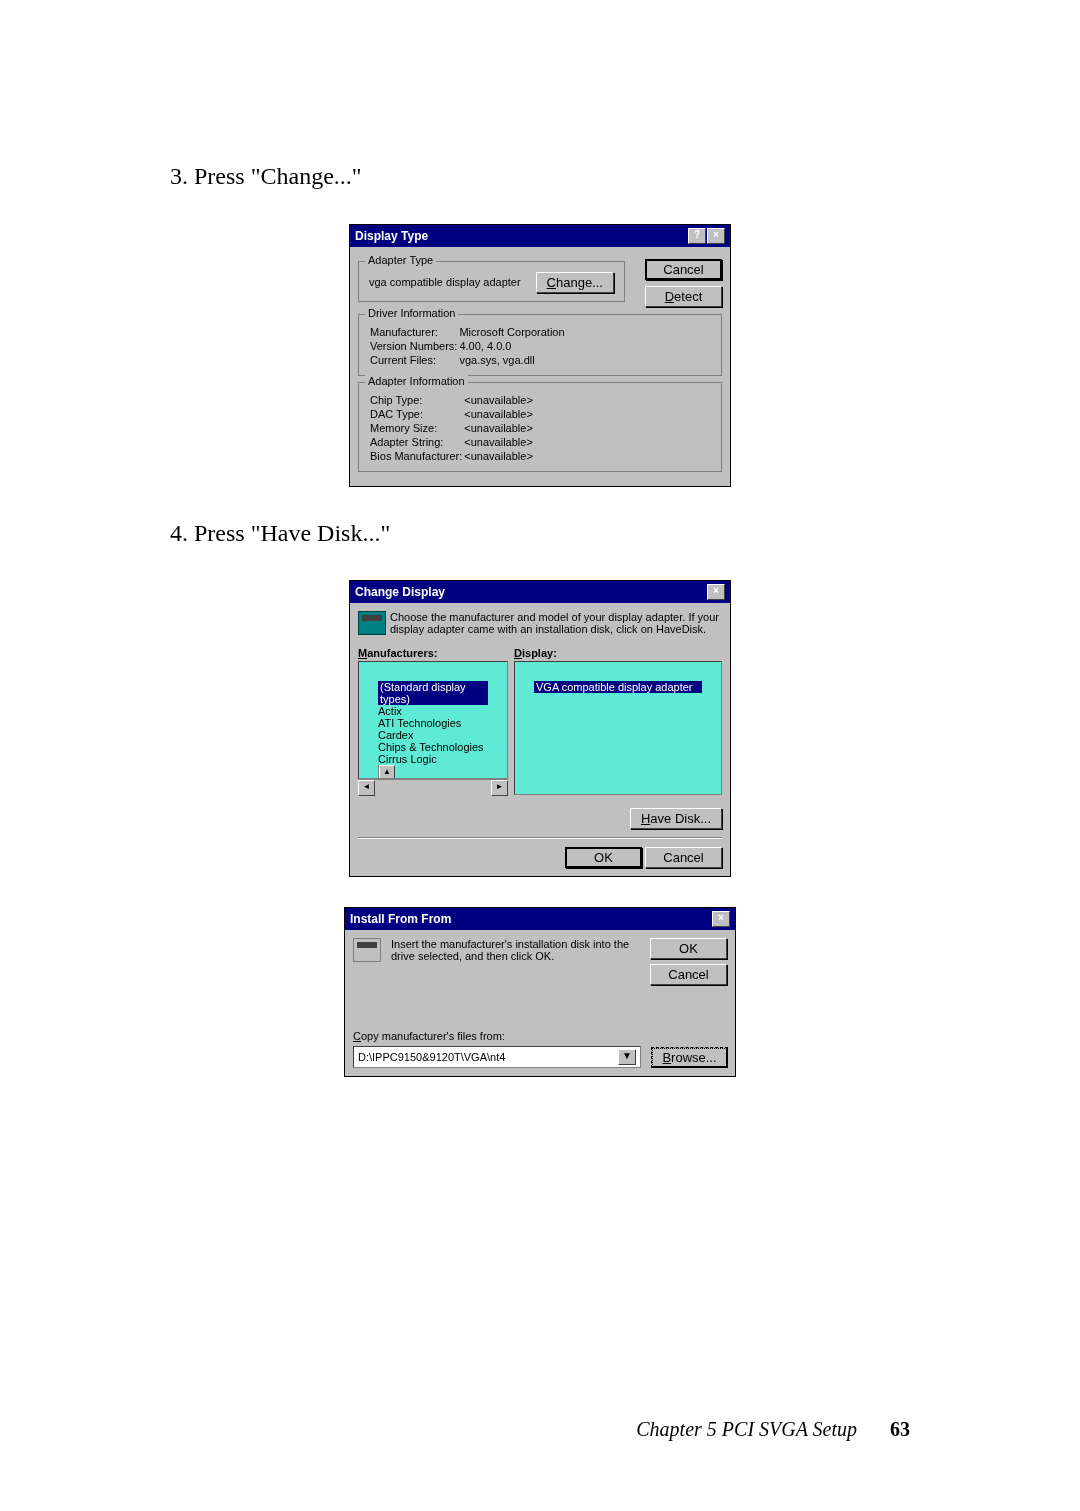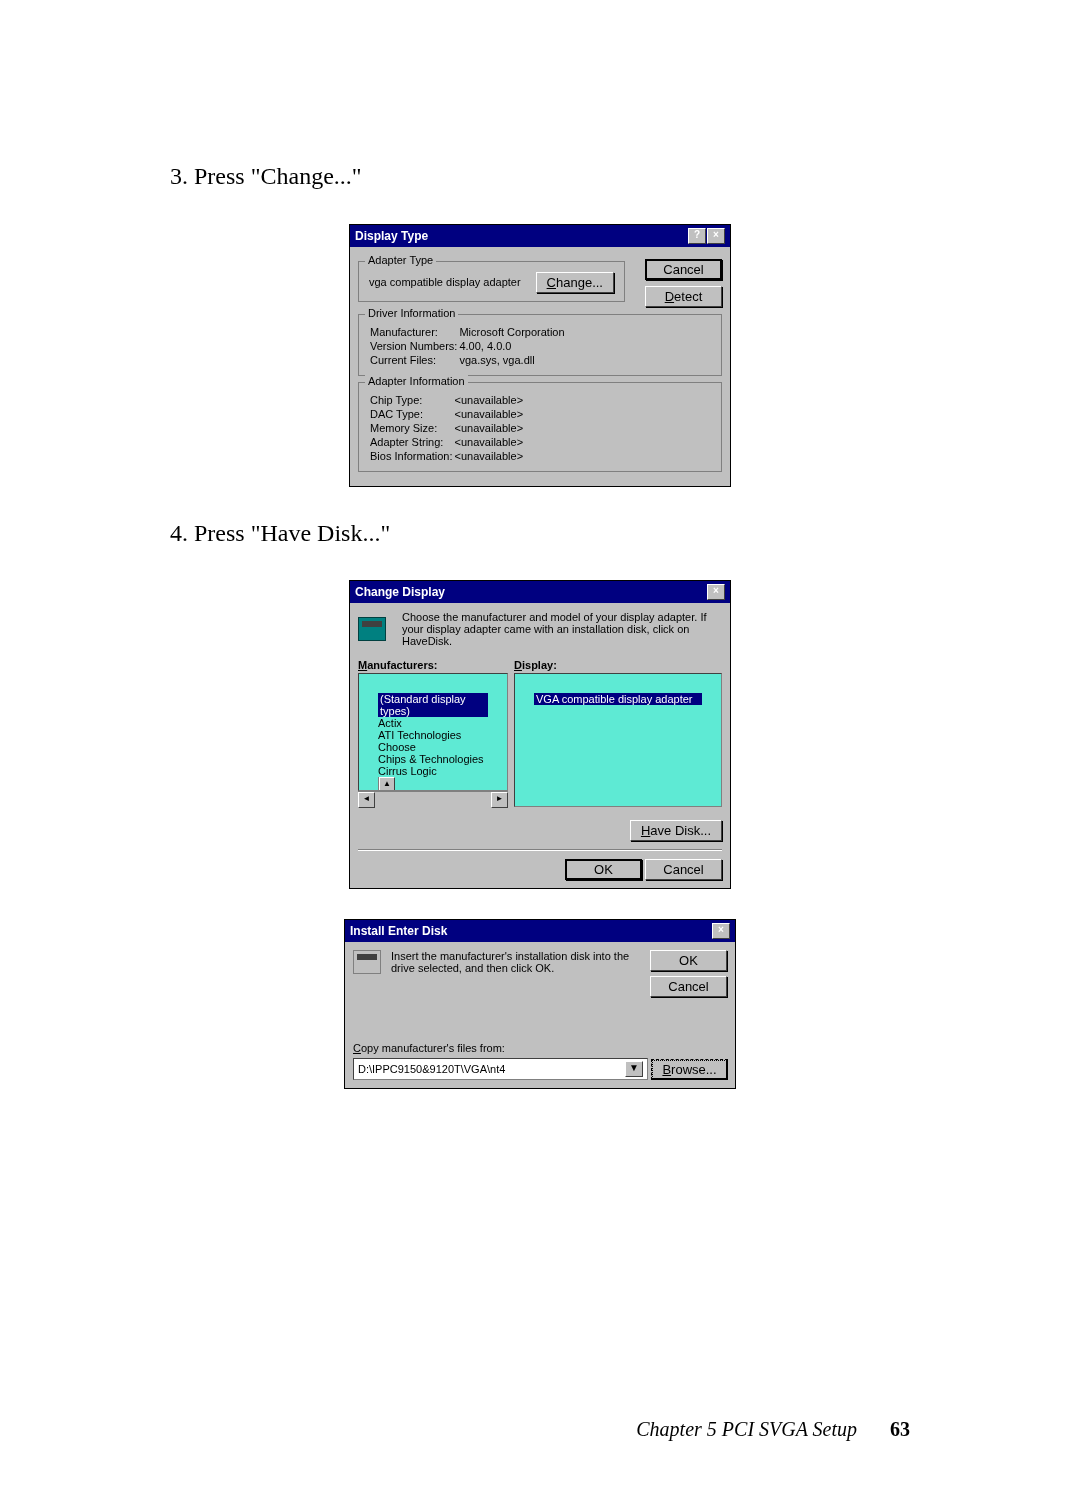--- a/index.html
+++ b/index.html
@@ -191,7 +191,7 @@
                 <td>&lt;unavailable&gt;</td>
               </tr>
           <tr>
-                <td>Bios Information:</td>
+                <td>Bios Manufacturer:</td>
                 <td>&lt;unavailable&gt;</td>
               </tr>
         </tbody>

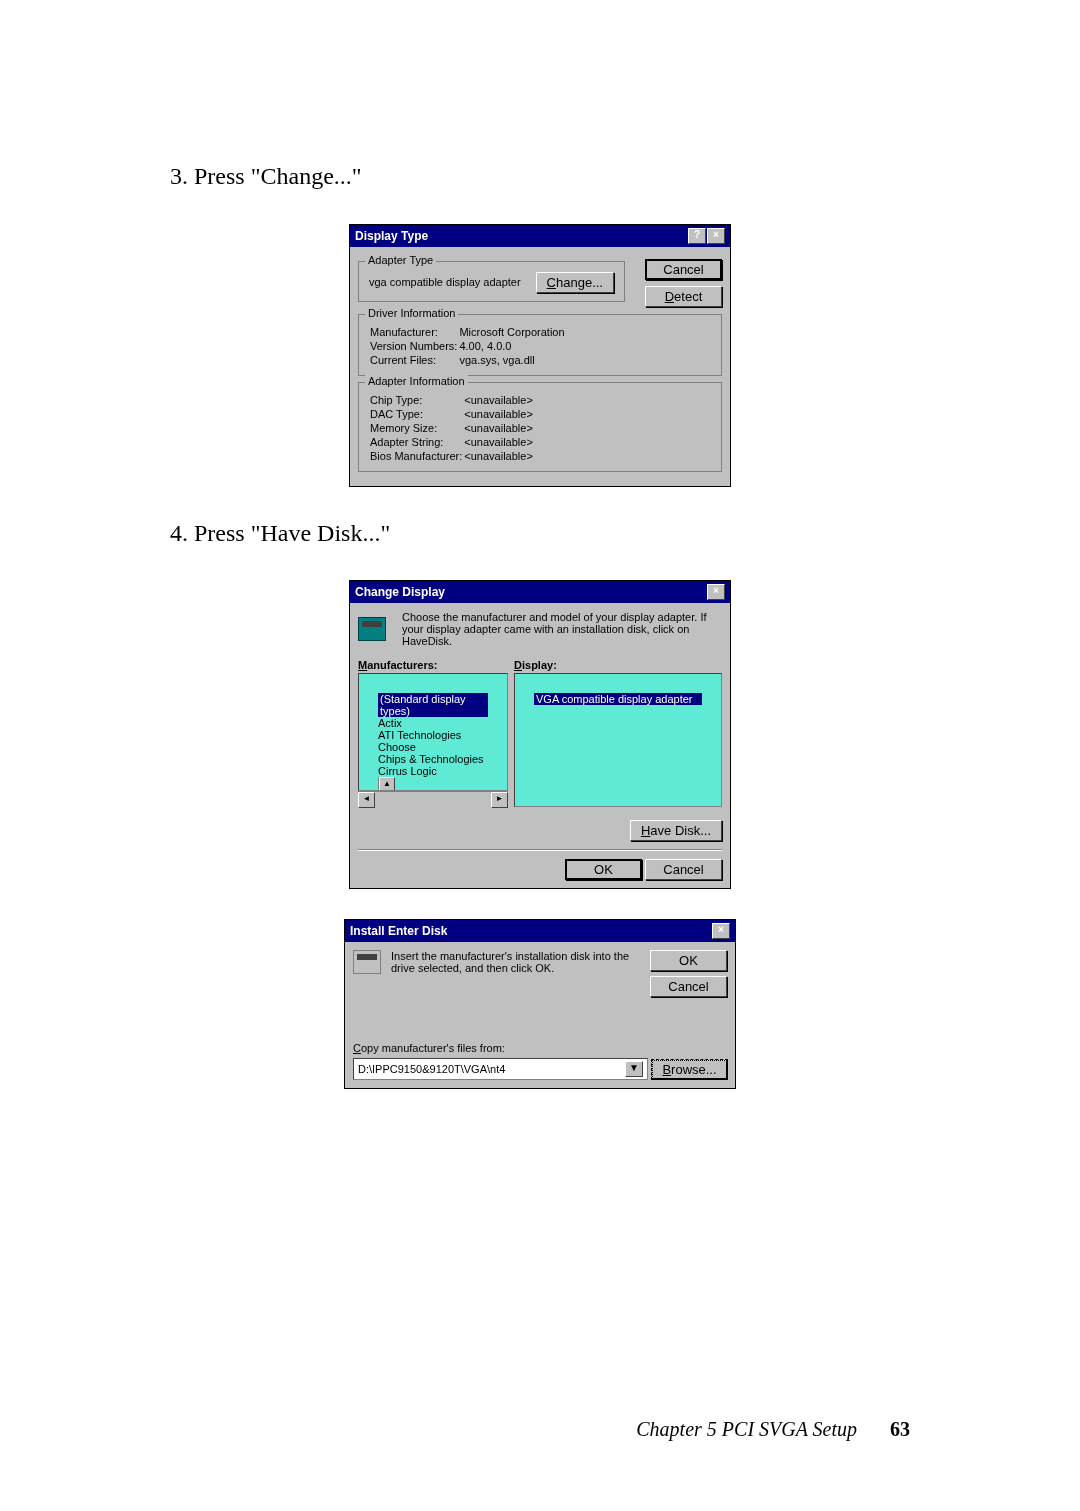--- a/index.html
+++ b/index.html
@@ -210,7 +210,7 @@
       </div>
     </div>
     <div class="inner">
-      <div style="display:flex;gap:16px;align-items:center;margin-bottom:12px;">
+      <div style="display:flex;gap:4px;align-items:flex-end;margin-bottom:12px;">
         <span class="disk-icon" style="background:#008080;border-color:#004040;"></span>
         <span style="flex:1">Choose the manufacturer and model of your display adapter.  If your display adapter came with an installation disk, click on HaveDisk.</span>
       </div>

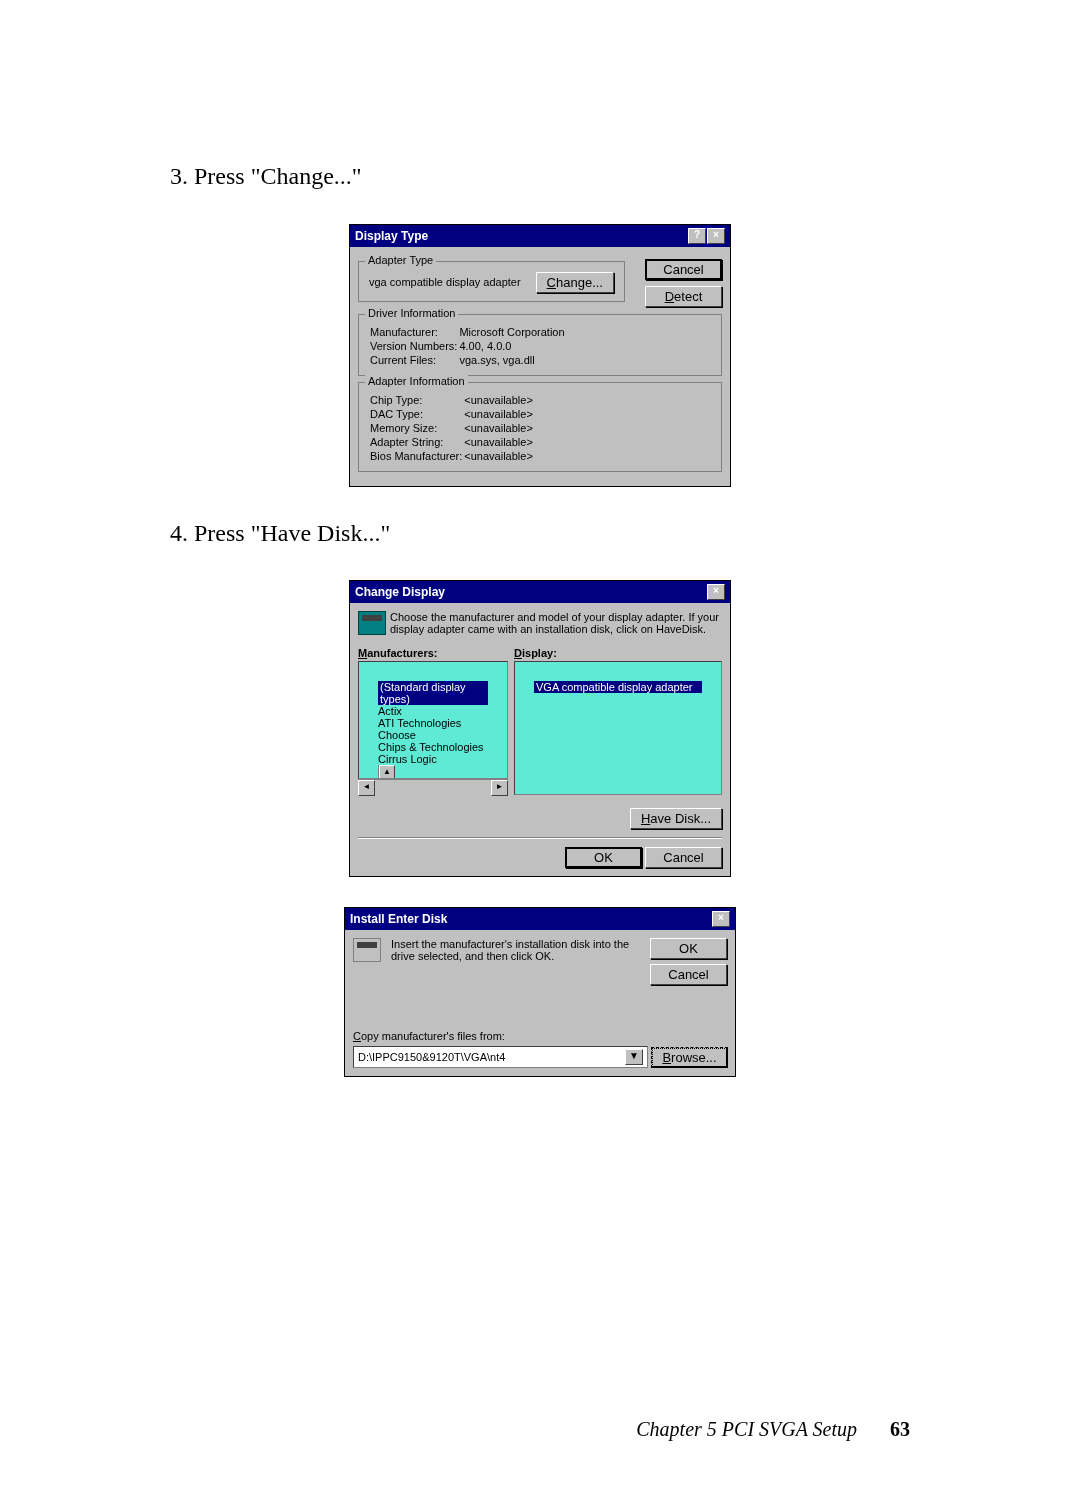--- a/index.html
+++ b/index.html
@@ -226,7 +226,7 @@
               <div class="sel">(Standard display types)</div>
               <div>Actix</div>
               <div>ATI Technologies</div>
-              <div>Choose</div>
+              <div>Cardex</div>
               <div>Chips &amp; Technologies</div>
               <div>Cirrus Logic</div>
             </div>

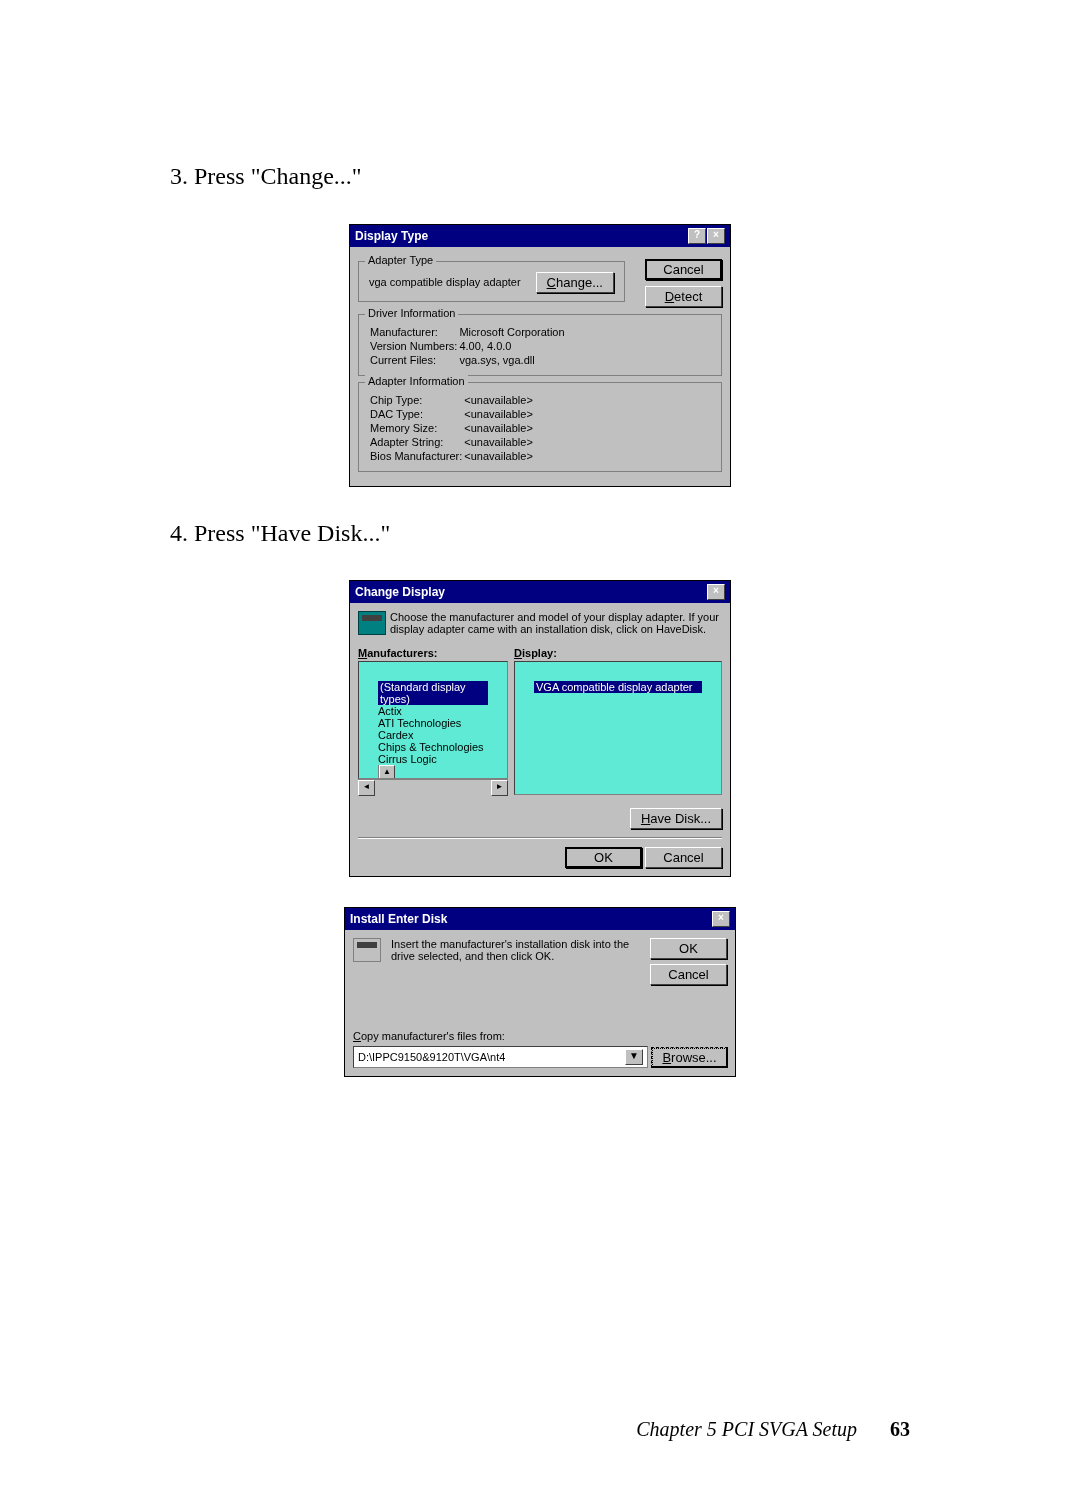--- a/index.html
+++ b/index.html
@@ -261,7 +261,7 @@
 
   <div class="dlg" style="width:390px">
     <div class="titlebar">
-      <span>Install Enter Disk</span>
+      <span>Install From From</span>
       <div class="tbtns">
         <div class="tbtn">×</div>
       </div>

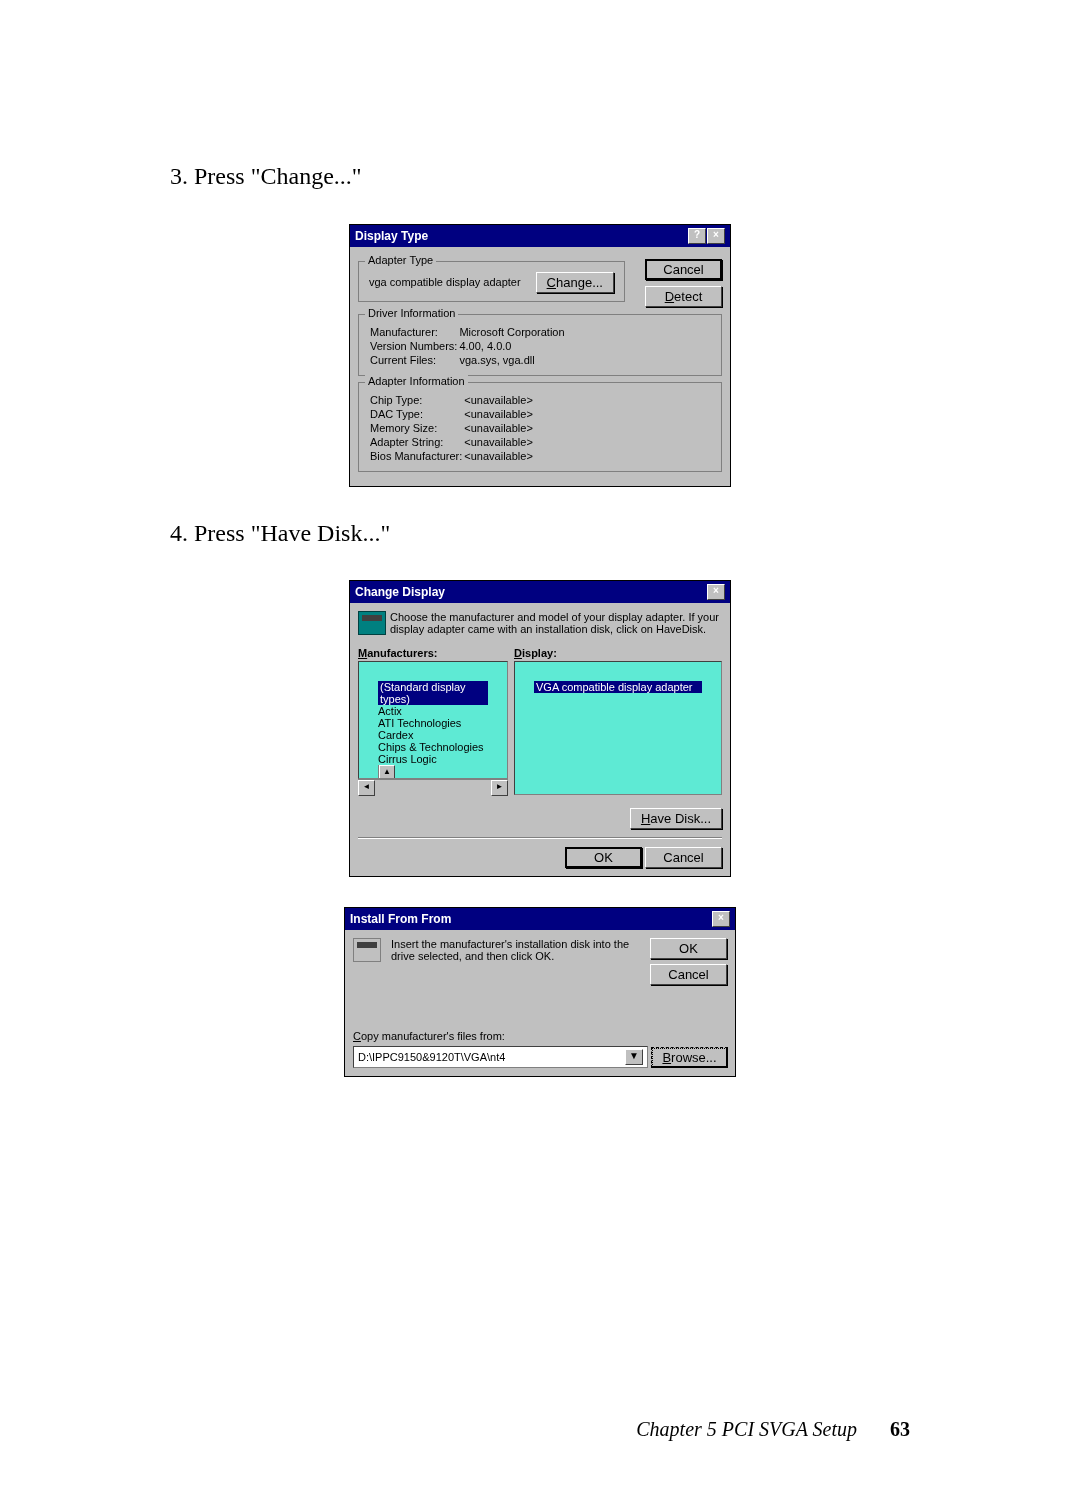--- a/index.html
+++ b/index.html
@@ -277,7 +277,7 @@
       </div>
       <div style="height:45px;"></div>
       <div><u>C</u>opy manufacturer's files from:</div>
-      <div style="display:flex;gap:4px;align-items:center;margin-top:4px;">
+      <div style="display:flex;gap:11px;align-items:center;margin-top:4px;">
         <div class="field" style="flex:1;">
           <span>D:\IPPC9150&amp;9120T\VGA\nt4</span>
           <span class="tbtn" style="width:16px">▼</span>

